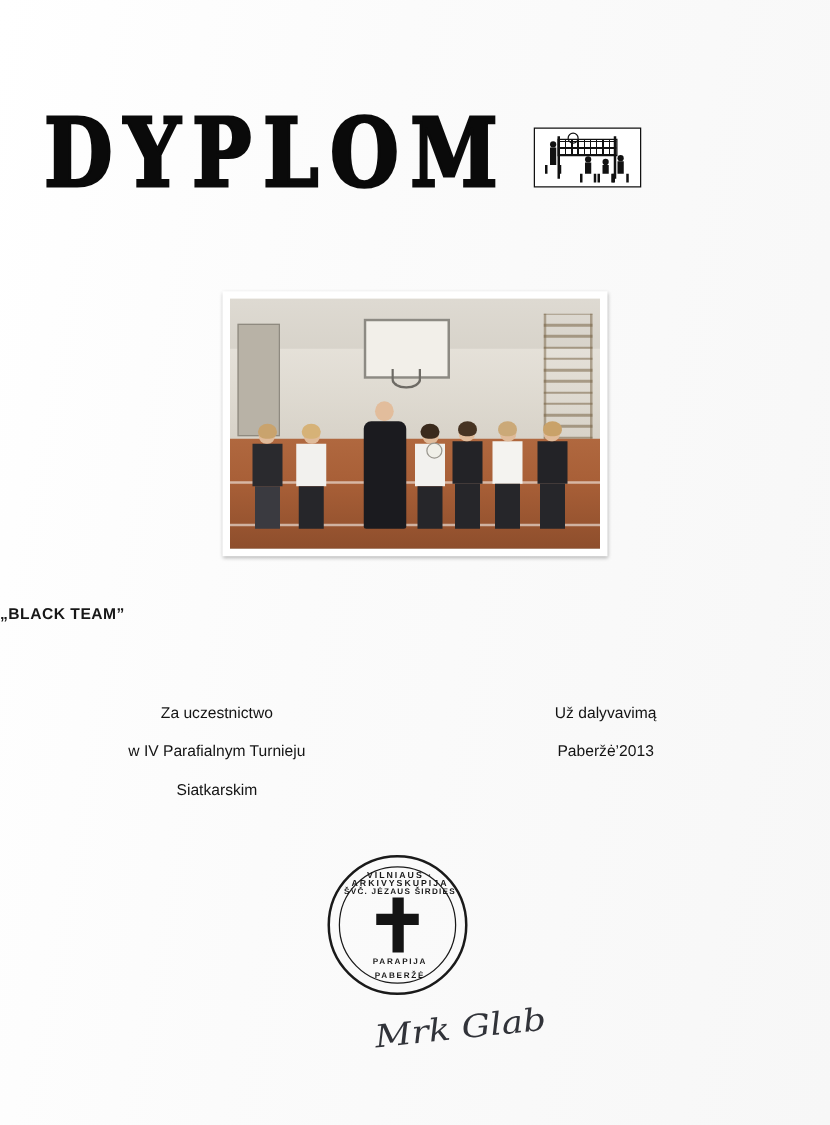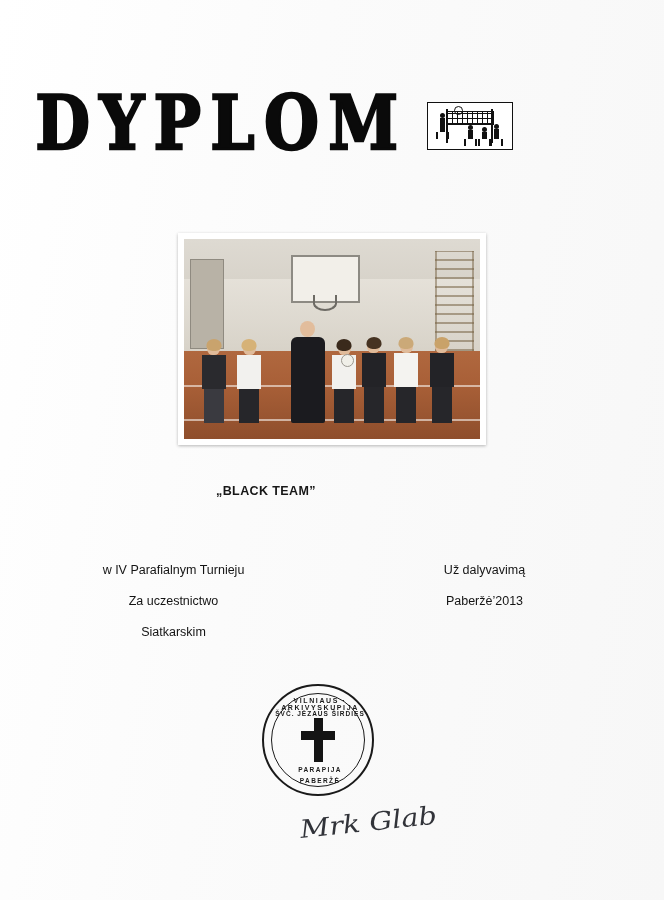--- a/index.html
+++ b/index.html
@@ -257,7 +257,6 @@
     left: 0;
     top: 484px;
     width: 532px;
-    text-align: center;
     font-size: 12.5px;
     font-weight: 700;
     letter-spacing: .4px;

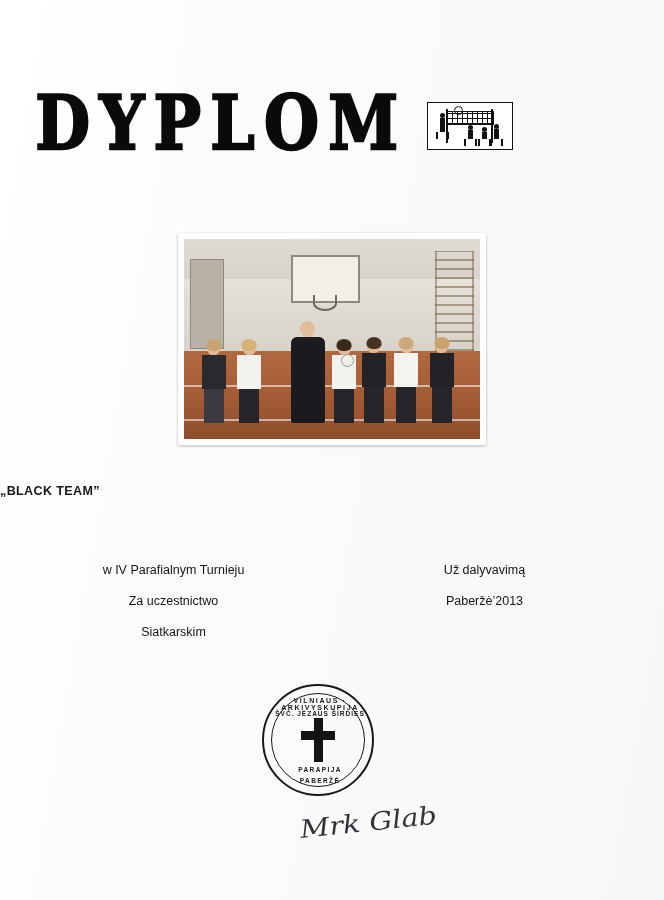--- a/index.html
+++ b/index.html
@@ -488,8 +488,8 @@
 
   <div class="cols">
     <div class="col col-left">
+      <div>Za uczestnictwo</div>
       <div>w IV Parafialnym Turnieju</div>
-      <div>Za uczestnictwo</div>
       <div>Siatkarskim</div>
     </div>
     <div class="col col-right">

